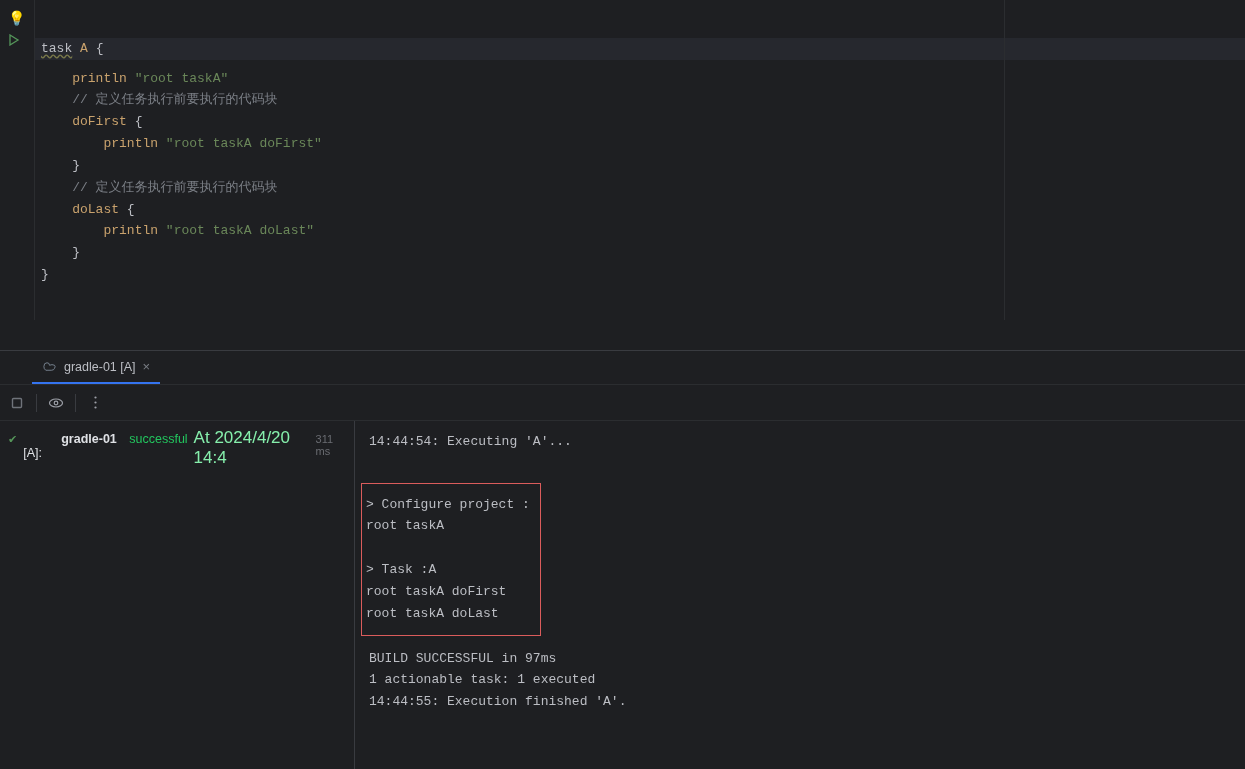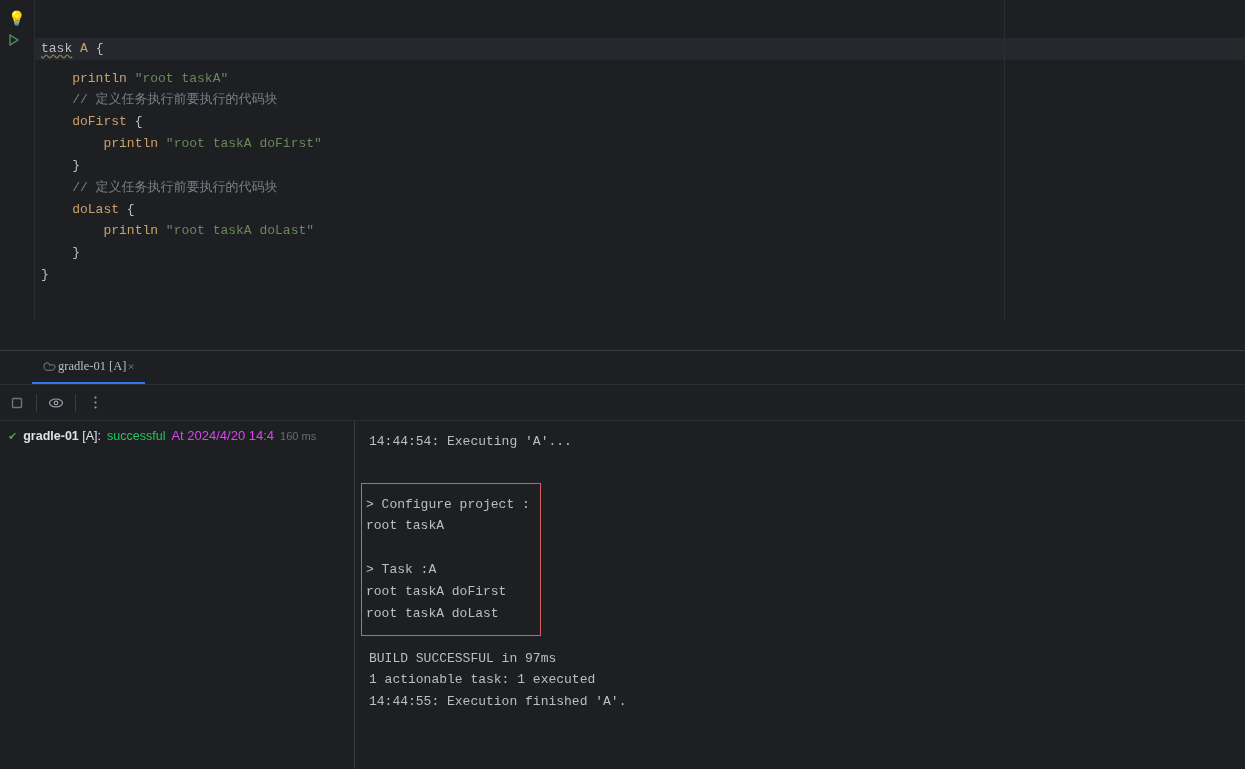--- a/index.html
+++ b/index.html
@@ -65,12 +65,12 @@
 .tab {
   display: flex;
   align-items: center;
-  gap: 1px;
+  gap: 7px;
   padding: 0 10px;
   height: 100%;
   border-bottom: 2px solid #3574f0;
   color: #bcbec4;
-  font-family: Liberation Serif, serif;
+  font-family: Liberation Sans, sans-serif;
   font-size: 12.5px;
 }
 .tab .elephant { color: #7f8b99; font-size: 13px; }

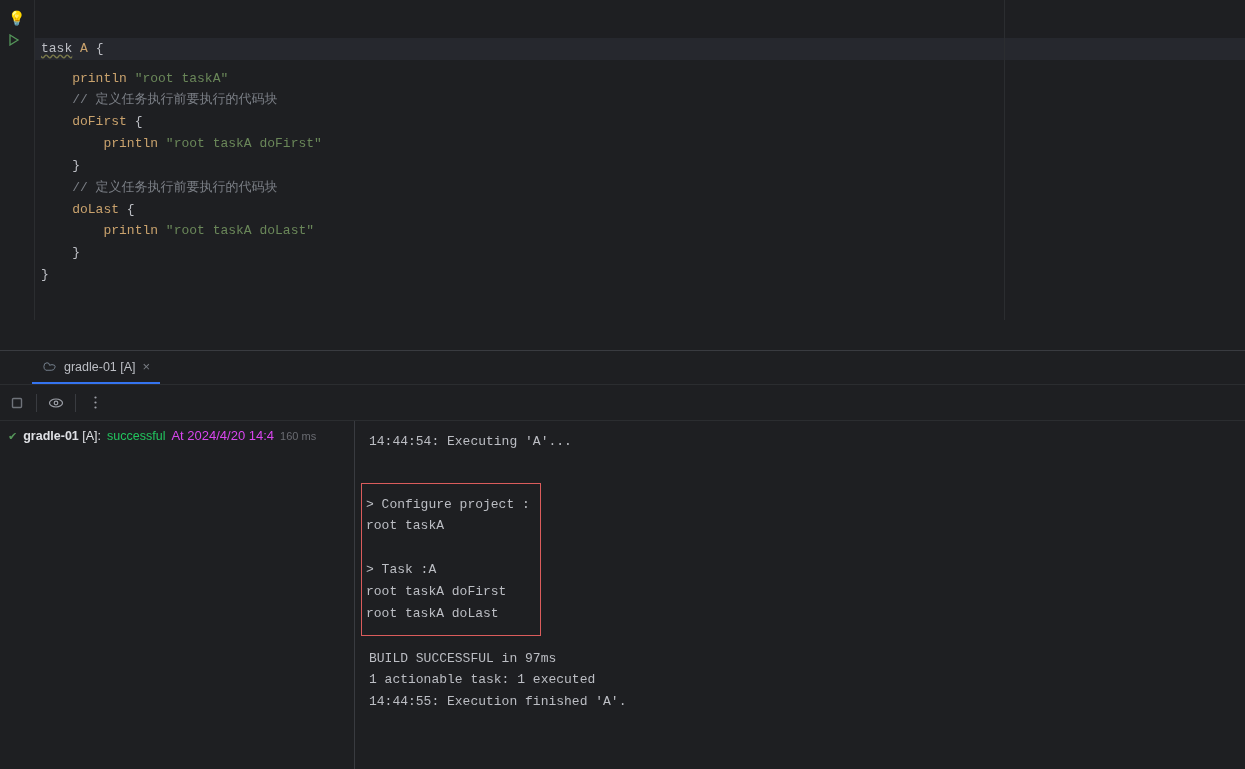--- a/index.html
+++ b/index.html
@@ -110,7 +110,7 @@
 }
 .check { color: #55965a; font-size: 11px; }
 .tree-name { color: #dfe1e5; }
-.tree-name b { font-weight: 700; }
+.tree-name b { font-weight: 700; margin-left: 38px; }
 .tree-status { color: #22c55e; }
 .tree-time { color: #d946ef; font-size: 13px; }
 .tree-ms { color: #6a6c72; font-size: 11px; }

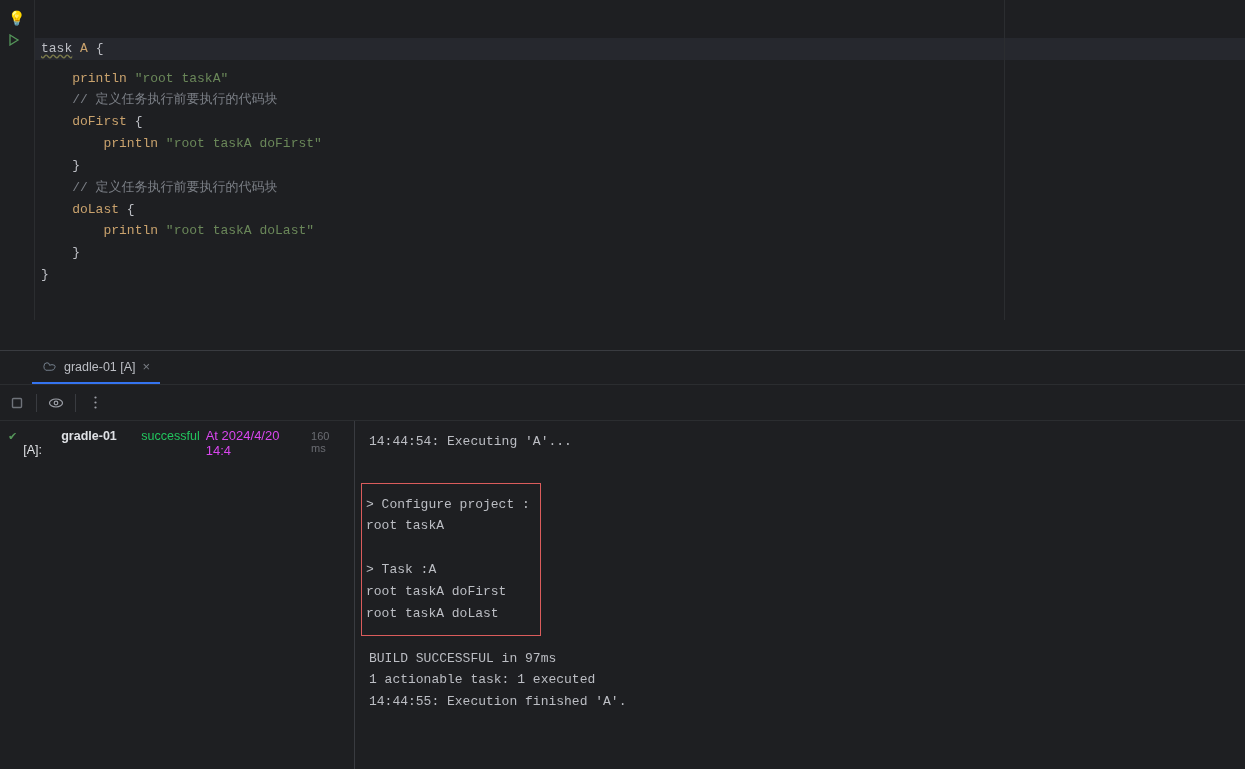--- a/index.html
+++ b/index.html
@@ -112,7 +112,7 @@
 .tree-name { color: #dfe1e5; }
 .tree-name b { font-weight: 700; margin-left: 38px; }
 .tree-status { color: #22c55e; }
-.tree-time { color: #d946ef; font-size: 13px; }
+.tree-time { color: #86efac; font-size: 17px; }
 .tree-ms { color: #6a6c72; font-size: 11px; }
 .console {
   flex: 1;

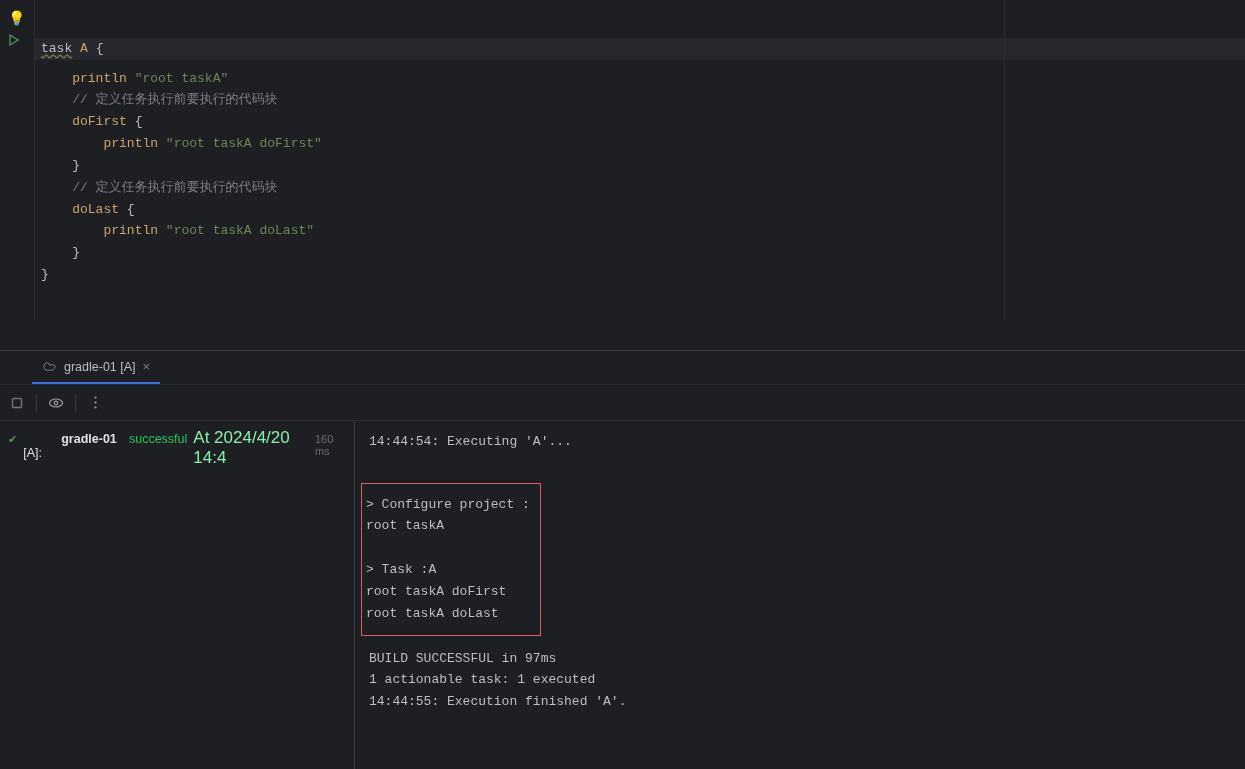--- a/index.html
+++ b/index.html
@@ -204,7 +204,7 @@
         <span class="tree-name"><b>gradle-01</b><span> [A]:</span></span>
         <span class="tree-status">successful</span>
         <span class="tree-time">At 2024/4/20 14:4</span>
-        <span class="tree-ms">160 ms</span>
+        <span class="tree-ms">311 ms</span>
       </div>
     </div>
     <div class="console"><span>14:44:54: Executing 'A'...

